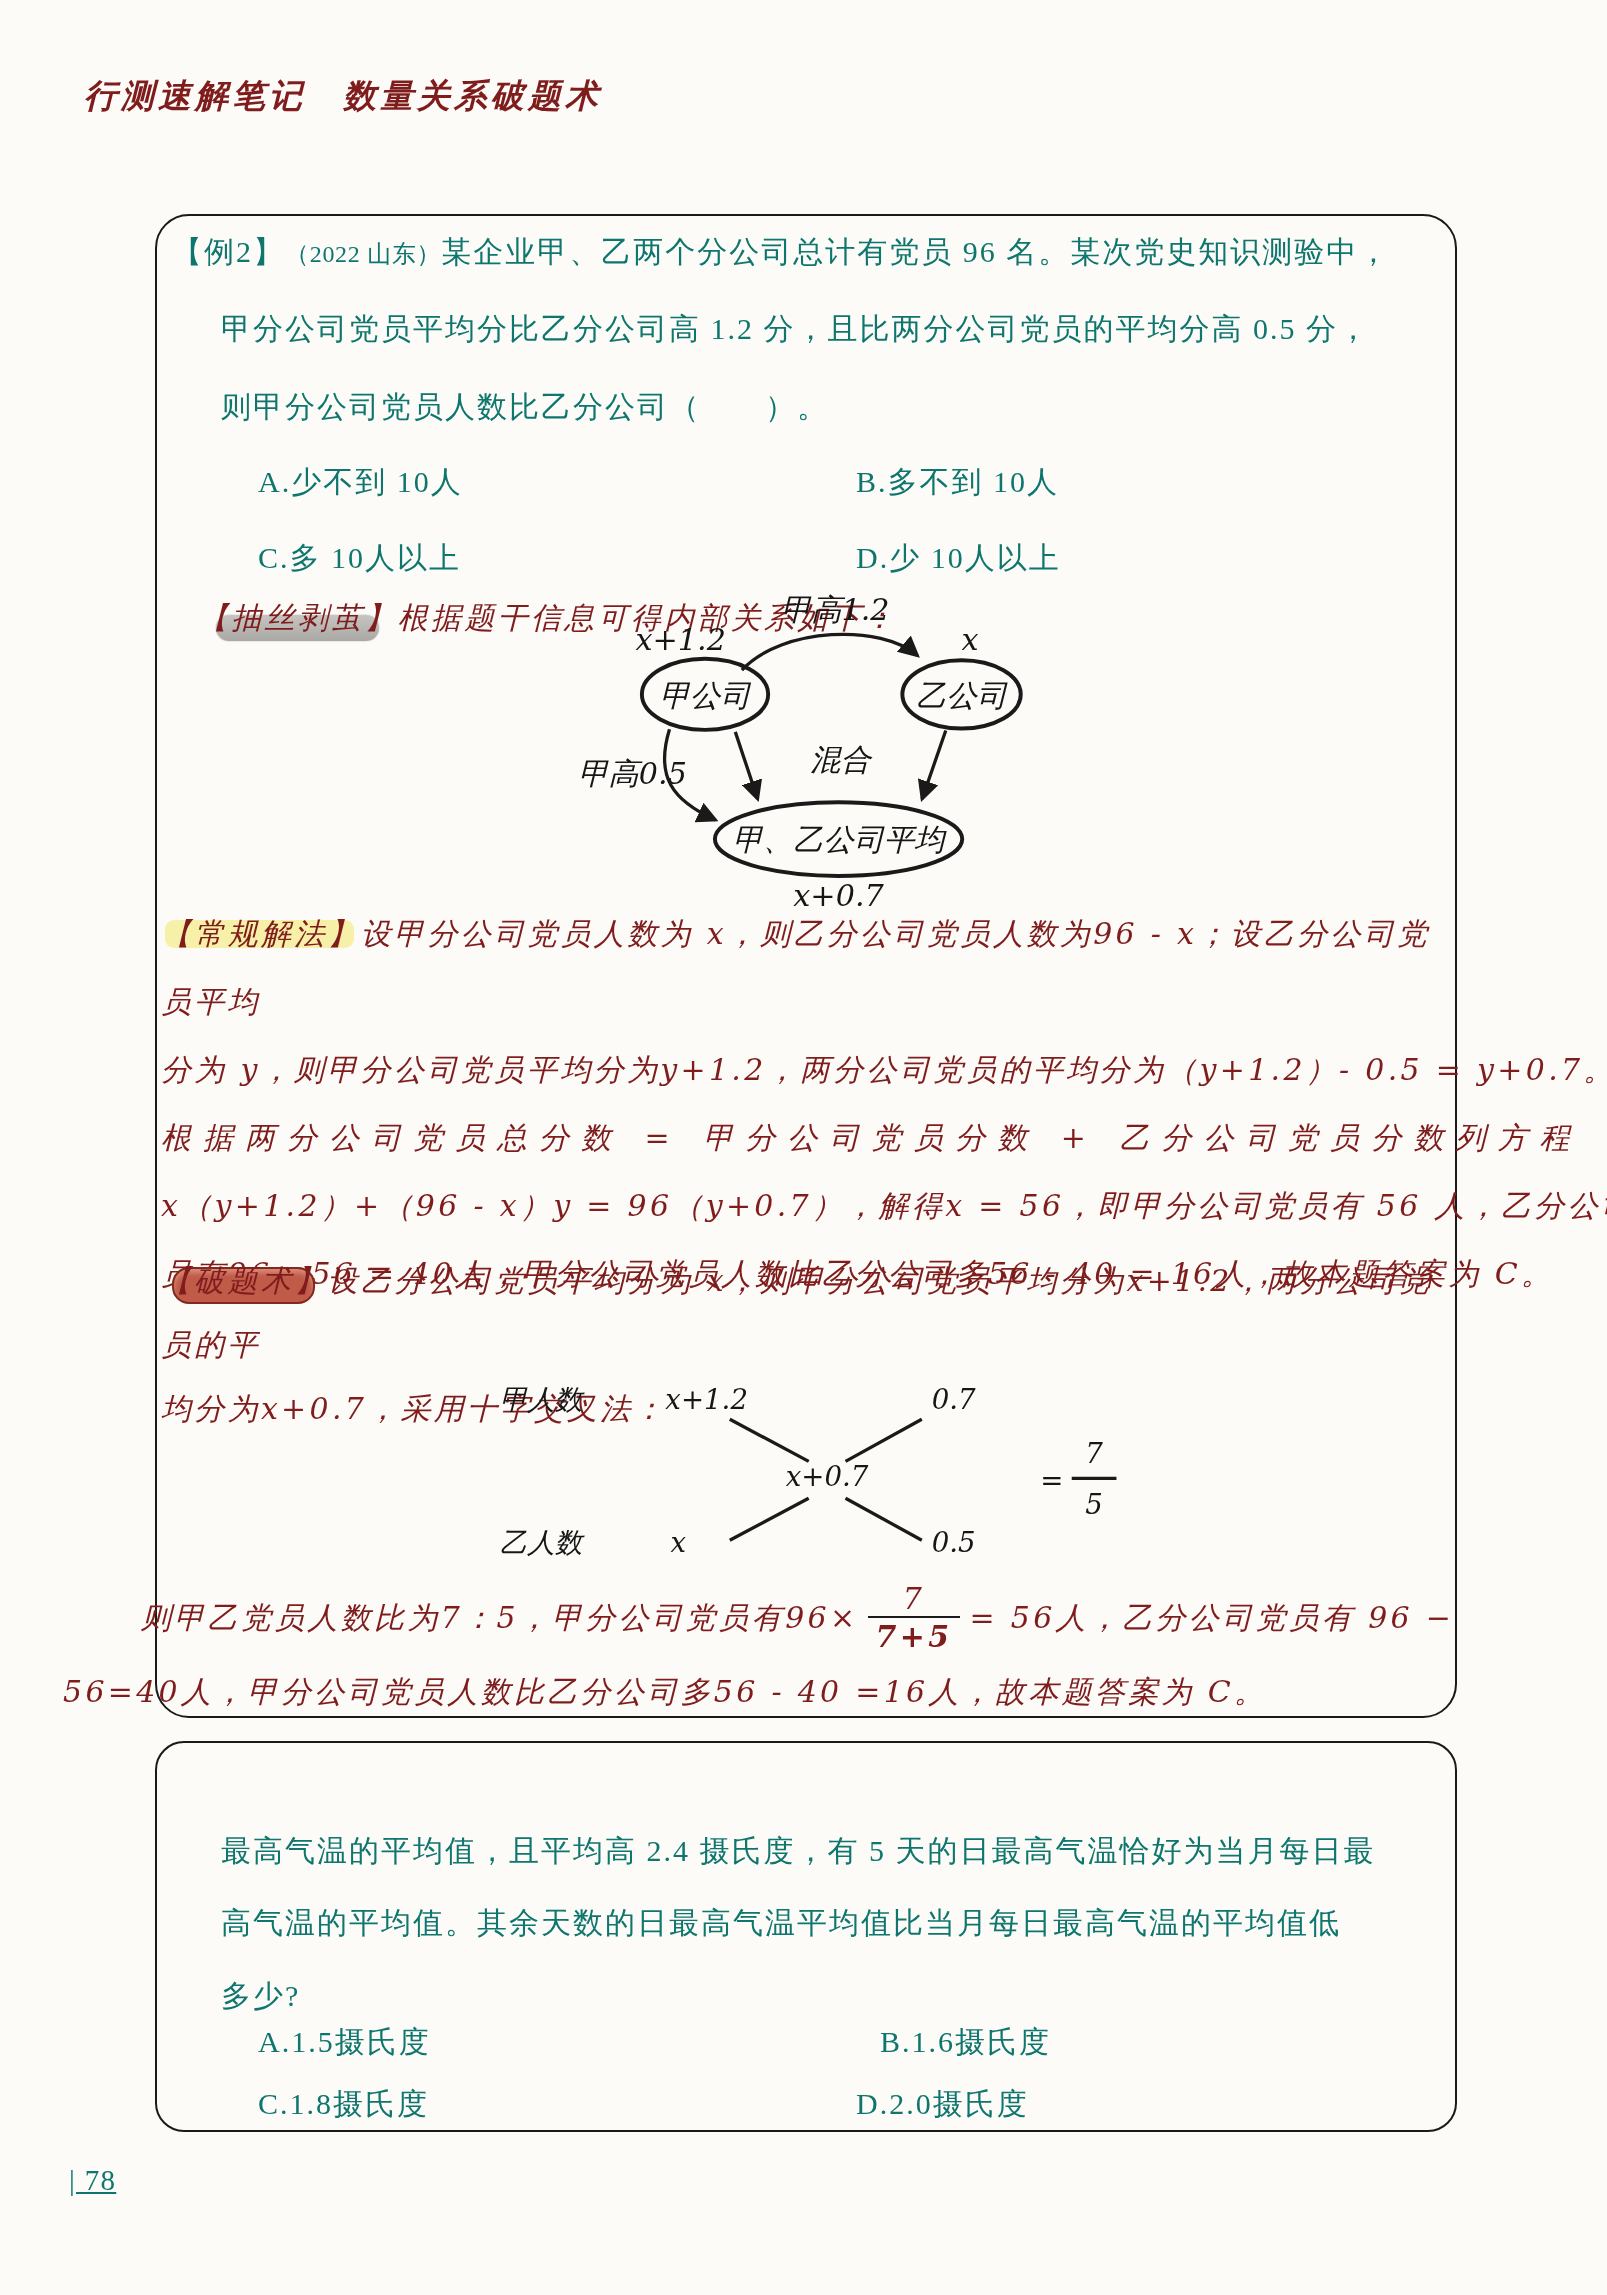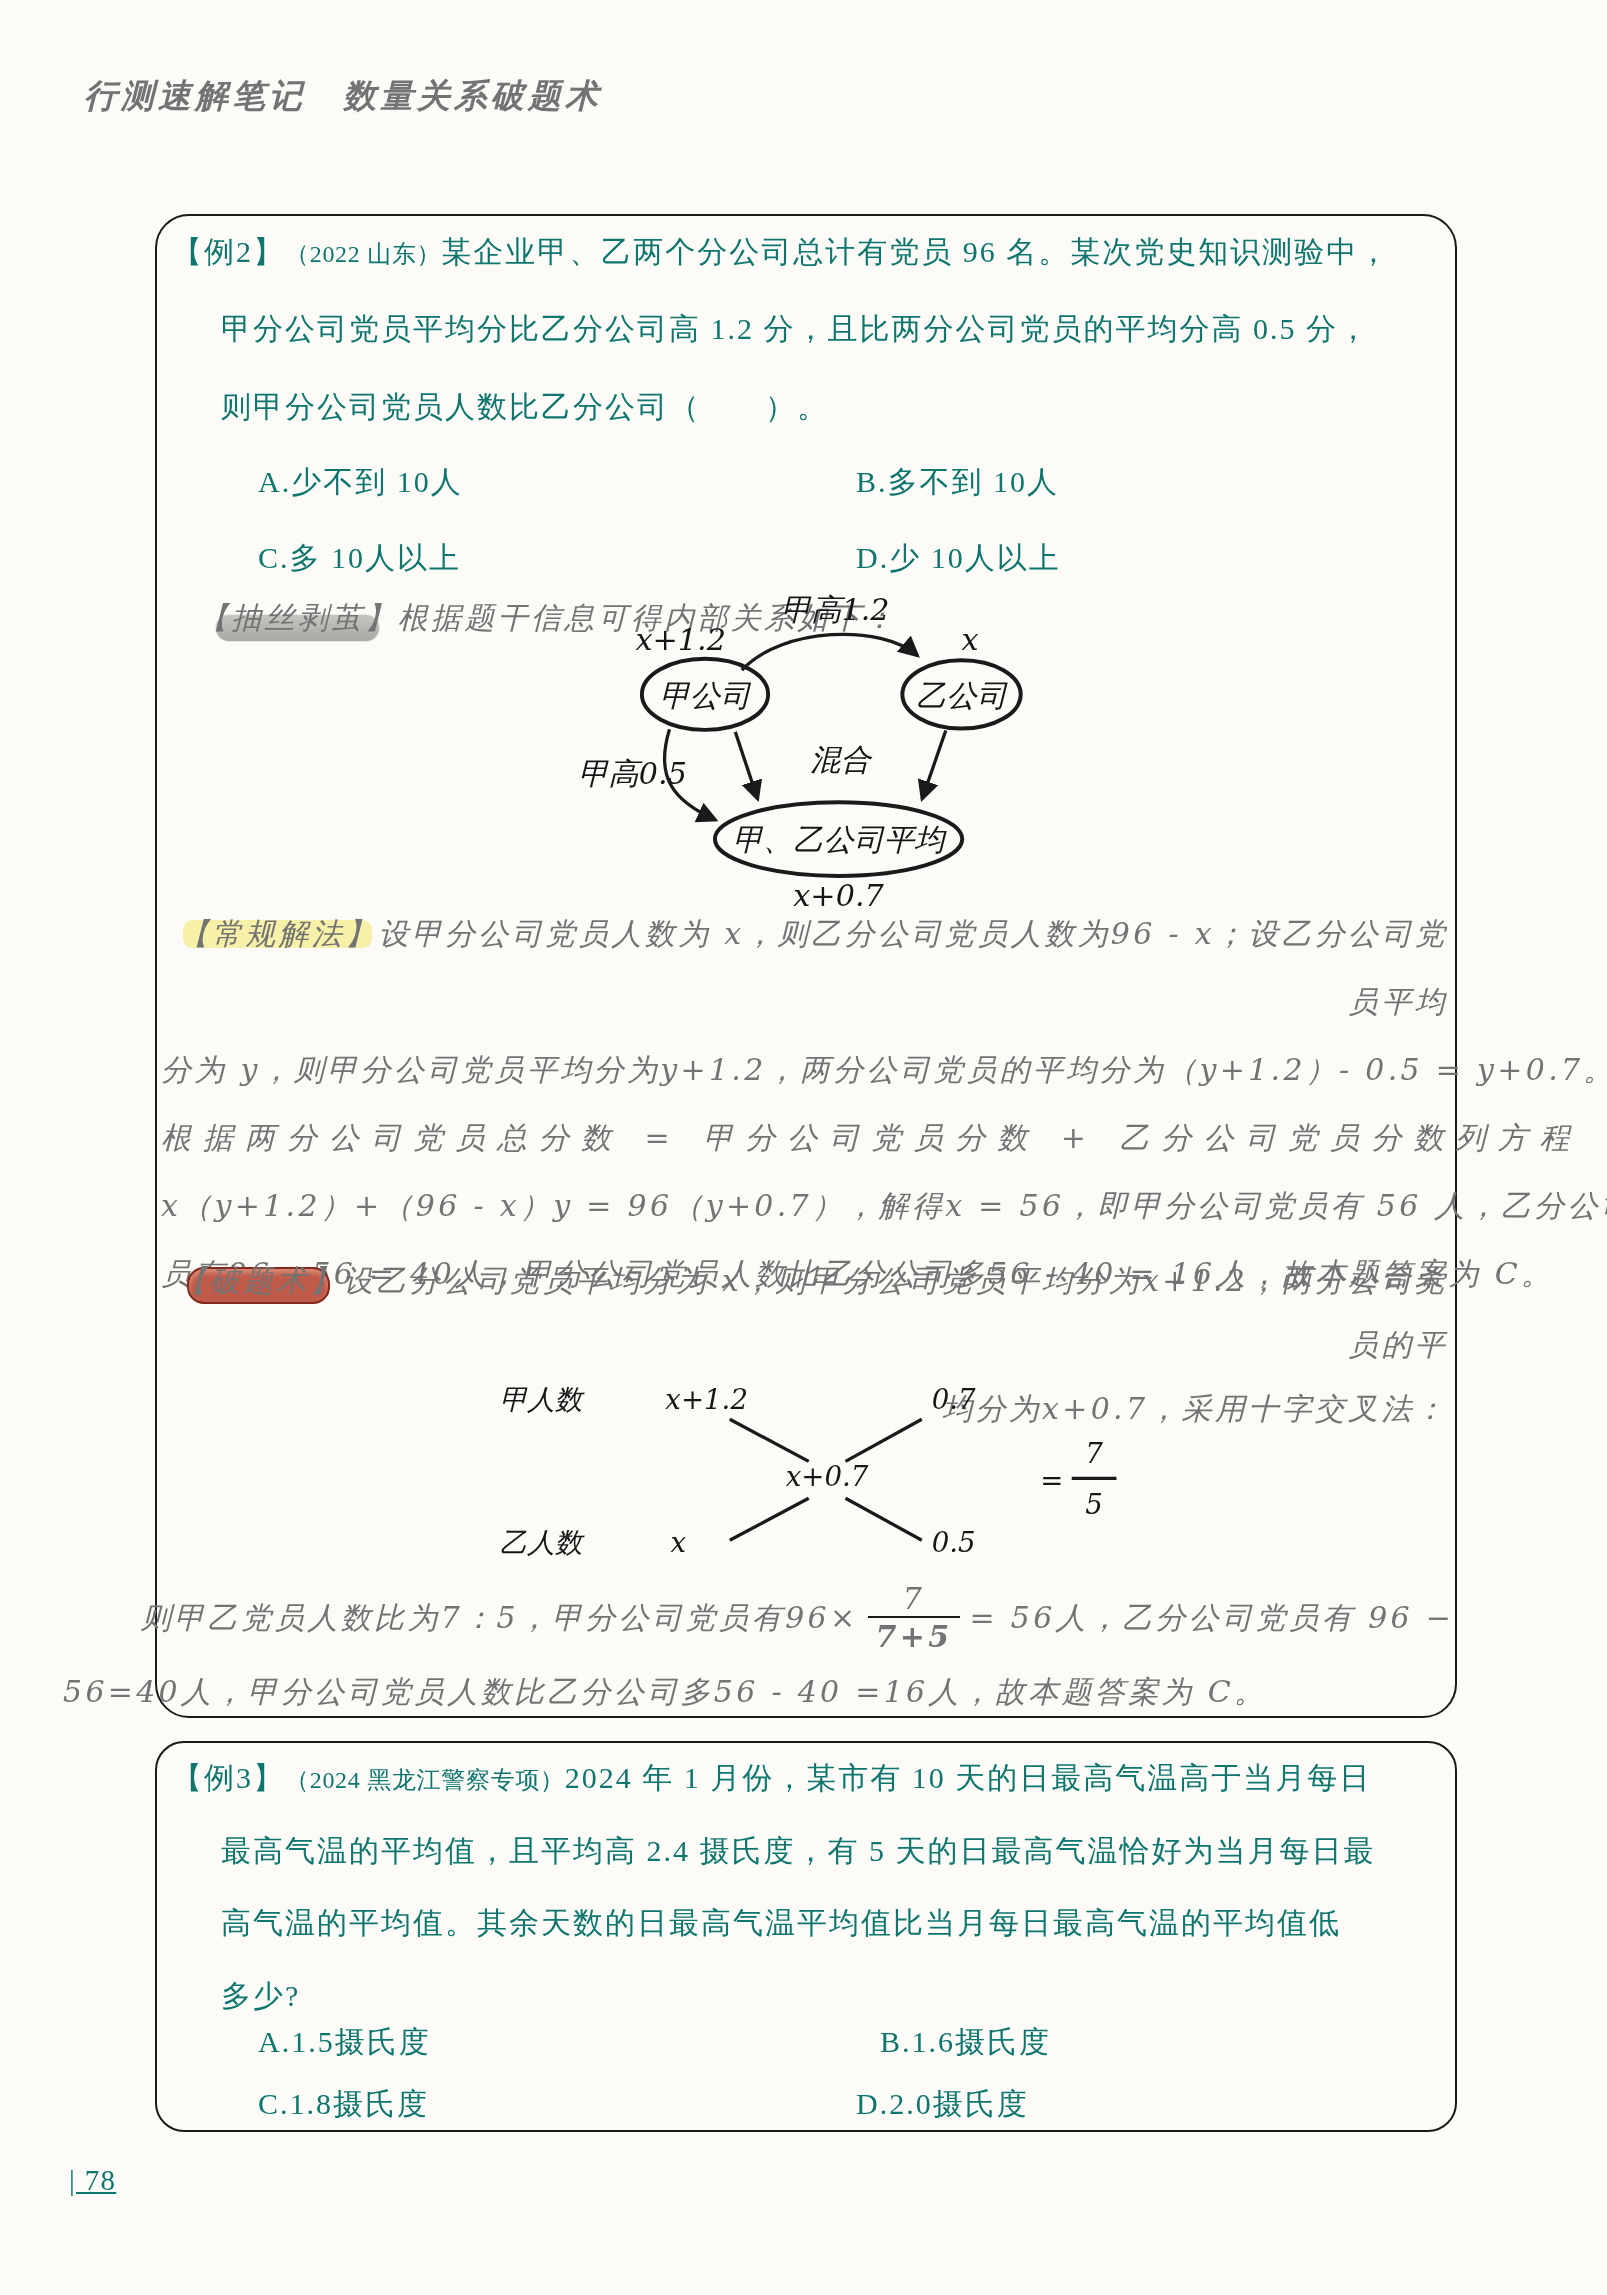--- a/index.html
+++ b/index.html
@@ -14,7 +14,7 @@
   .t{position:absolute;white-space:nowrap;}
   .print{font-family:"Liberation Serif","DejaVu Serif",serif;font-size:30px;letter-spacing:2px;color:#0f766e;}
   .print-sm{font-size:24px;letter-spacing:0.7px;}
-  .hand{font-family:"DejaVu Serif","Liberation Serif",serif;font-style:italic;font-size:30px;letter-spacing:3.3px;color:#737373;text-align:right;}
+  .hand{font-family:"DejaVu Serif","Liberation Serif",serif;font-style:italic;font-size:30px;letter-spacing:3.3px;color:#7f1d1d;}
   .spread{letter-spacing:12px;}
   .box{position:absolute;border:2.6px solid #1a1a1a;border-radius:34px;background:transparent;}
   .tag{position:relative;display:inline-block;}

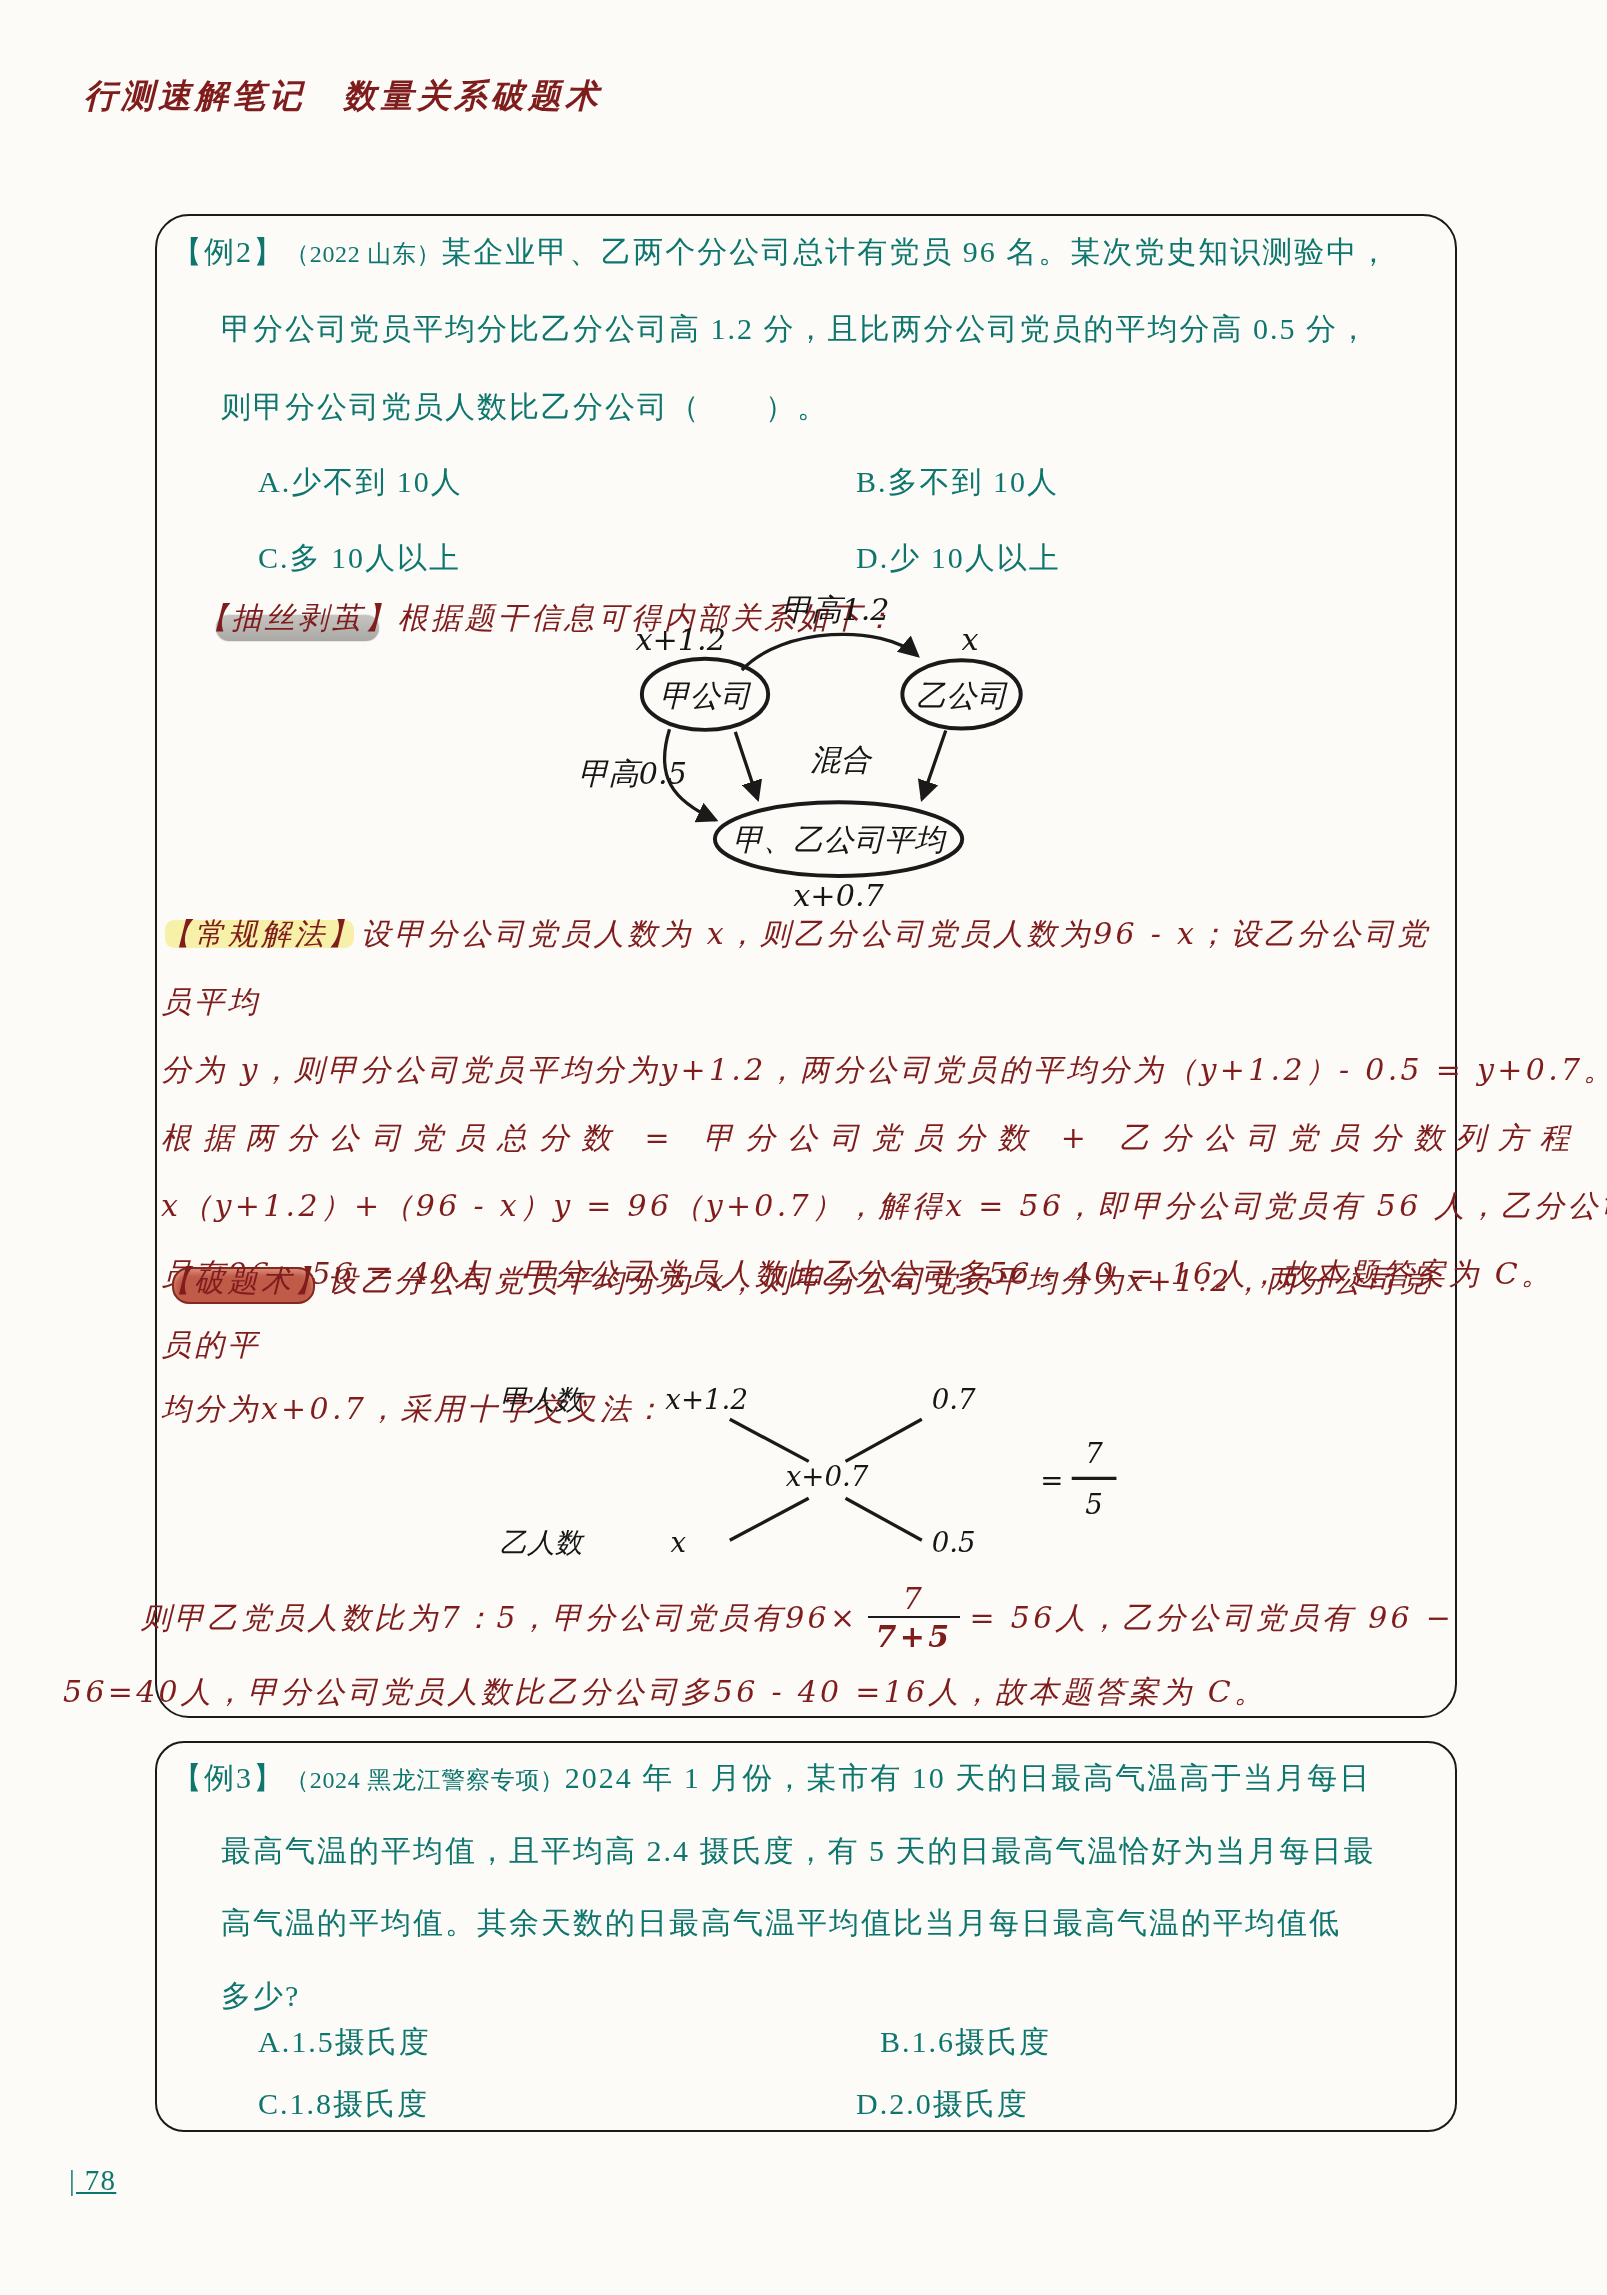--- a/index.html
+++ b/index.html
@@ -151,9 +151,6 @@
 
   <div class="box" style="left:155px;top:1741px;width:1298px;height:387px;border-radius:29px;"></div>
 
-  <div class="t print" style="left:172px;top:1758px;">
-    <span>【例3】</span><span class="print-sm">（2024 黑龙江警察专项）</span><span>2024 年 1 月份，某市有 10 天的日最高气温高于当月每日</span>
-  </div>
   <div class="t print" style="left:221px;top:1831px;">最高气温的平均值，且平均高 2.4 摄氏度，有 5 天的日最高气温恰好为当月每日最</div>
   <div class="t print" style="left:221px;top:1903px;">高气温的平均值。其余天数的日最高气温平均值比当月每日最高气温的平均值低</div>
   <div class="t print" style="left:221px;top:1976px;">多少?</div>

